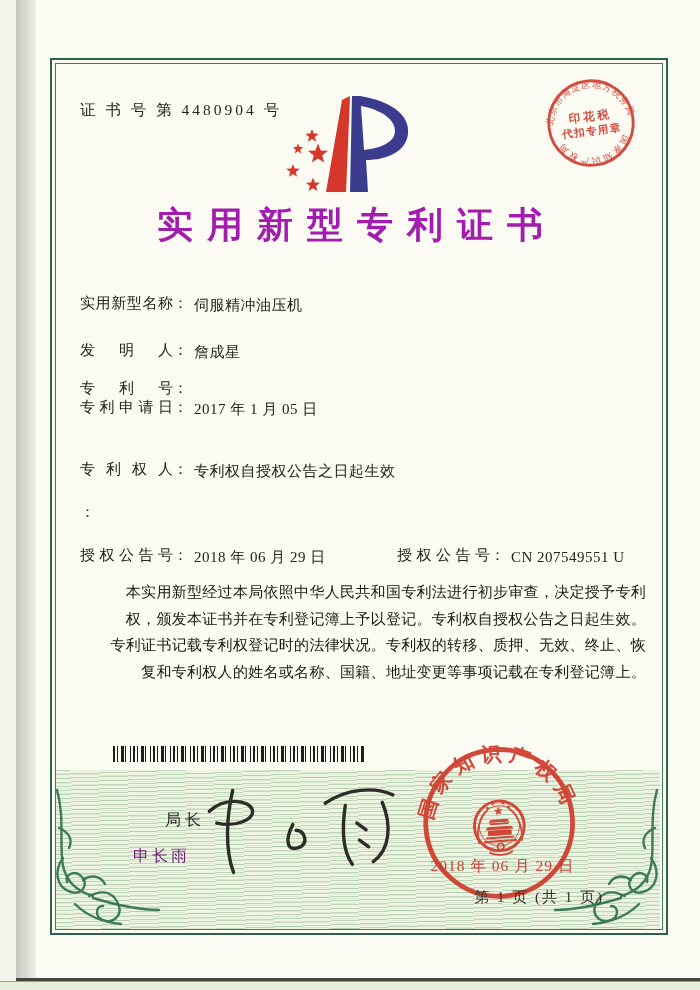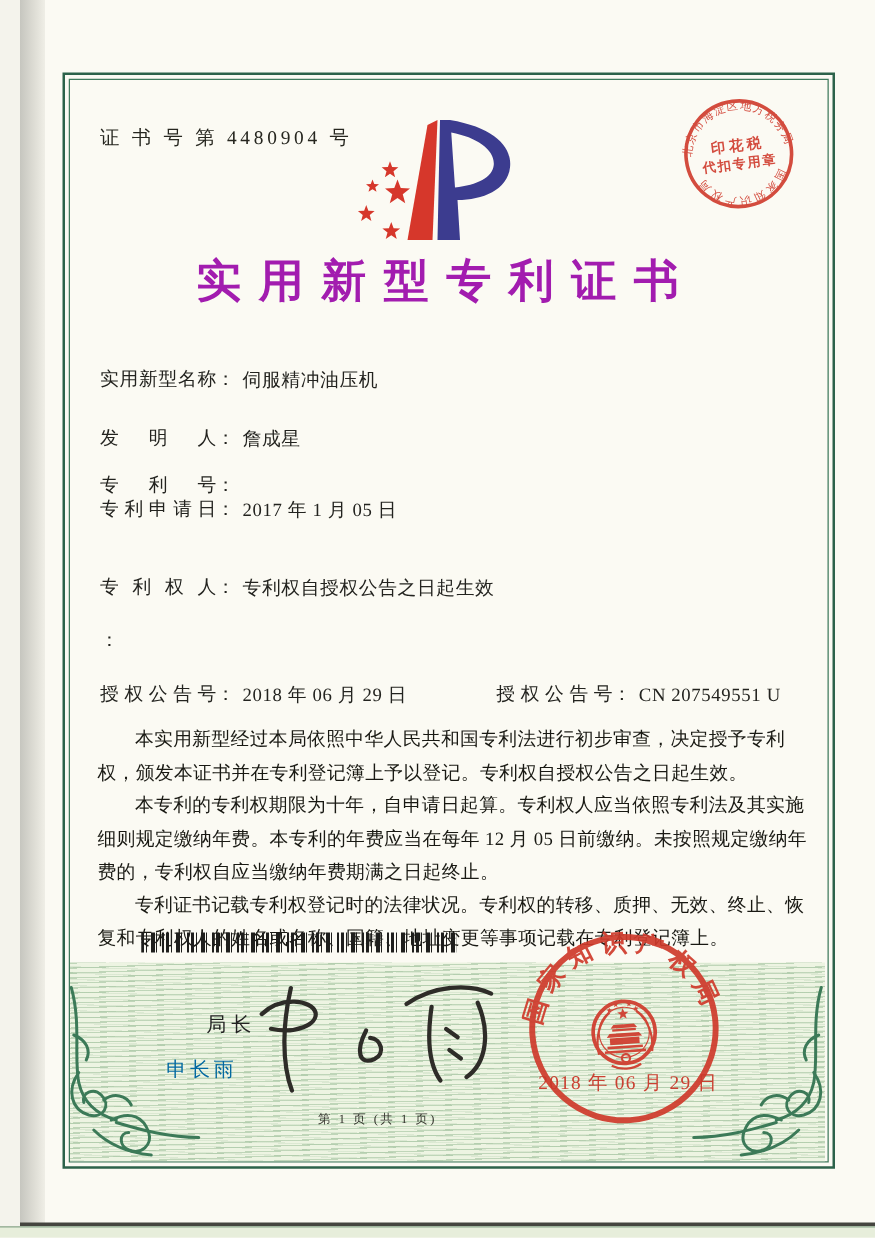--- a/index.html
+++ b/index.html
@@ -46,7 +46,7 @@
   .grant-pair{position:absolute;display:flex;font-size:15px;color:#23231f;}
 
   .paras{position:absolute;left:78px;top:579px;width:568px;font-size:15px;line-height:26.5px;
-    color:#191913;letter-spacing:.3px;}
+    color:#191913;letter-spacing:.3px;text-align:right;}
   .paras p{margin:0;text-indent:2em;}
 
   .barcode{position:absolute;left:113px;top:746px;width:252px;height:16px;

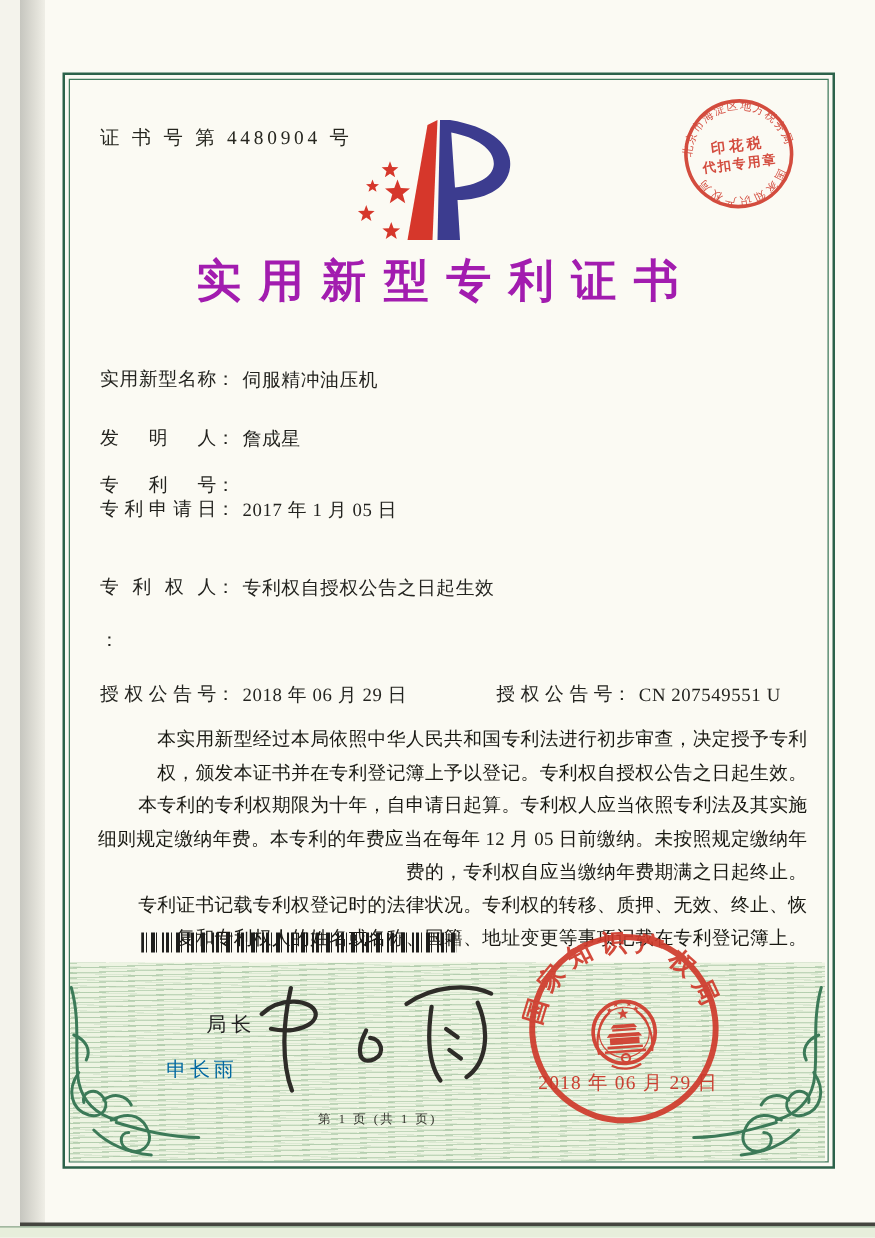--- a/index.html
+++ b/index.html
@@ -167,7 +167,6 @@
 
 <div class="paras">
   <p>本实用新型经过本局依照中华人民共和国专利法进行初步审查，决定授予专利权，颁发本证书并在专利登记簿上予以登记。专利权自授权公告之日起生效。</p>
-  <p>本专利的专利权期限为十年，自申请日起算。专利权人应当依照专利法及其实施细则规定缴纳年费。本专利的年费应当在每年 12 月 05 日前缴纳。未按照规定缴纳年费的，专利权自应当缴纳年费期满之日起终止。</p>
   <p>专利证书记载专利权登记时的法律状况。专利权的转移、质押、无效、终止、恢复和专利权人的姓名或名称、国籍、地址变更等事项记载在专利登记簿上。</p>
 </div>
 

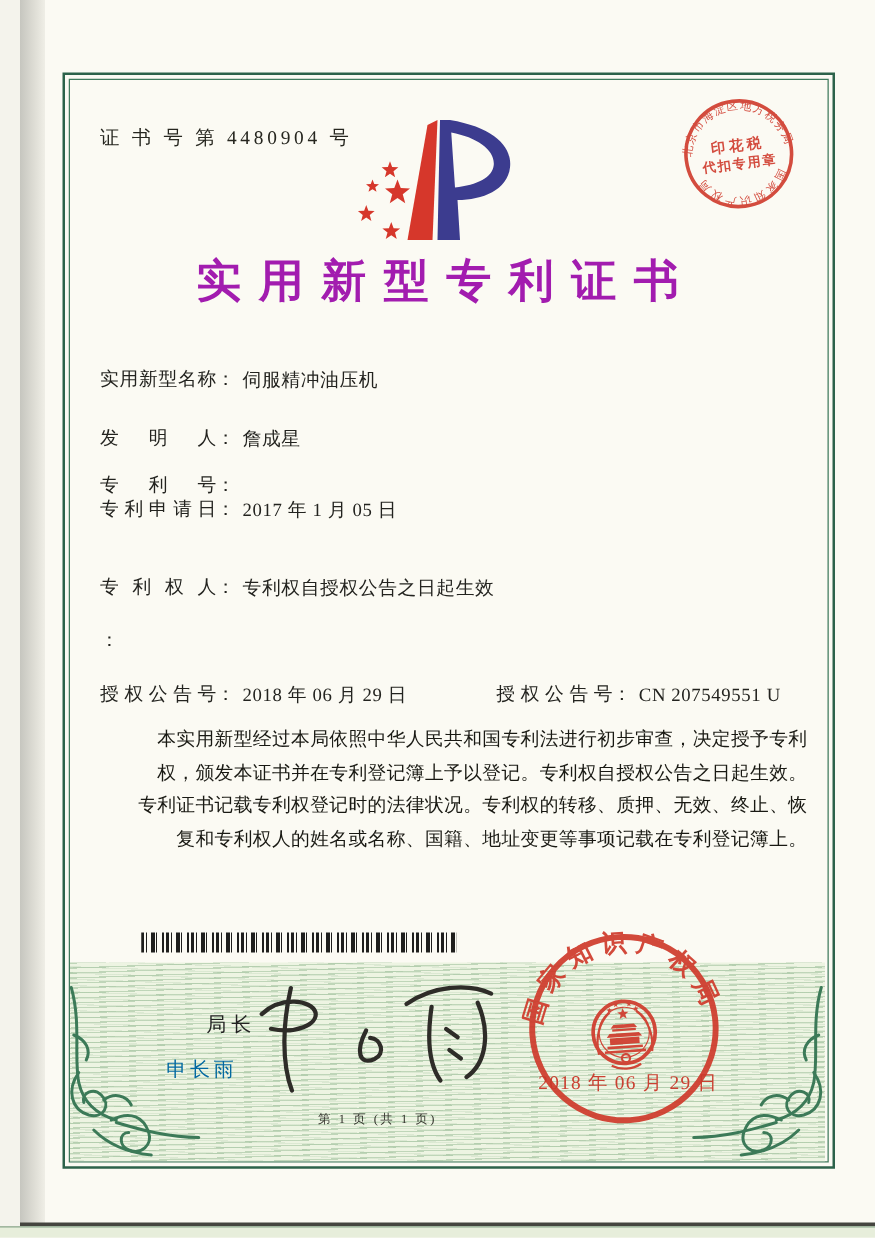--- a/index.html
+++ b/index.html
@@ -58,7 +58,7 @@
       #1e1e1c 17px 18px, transparent 18px 20px);}
 
   .sig-title{position:absolute;left:133px;top:810px;font-size:16px;letter-spacing:4px;color:#222;margin-left:32px;}
-  .sig-name{position:absolute;left:133px;top:846px;font-size:16px;letter-spacing:3px;color:#0369a1;}
+  .sig-name{position:absolute;left:133px;top:846px;font-size:16px;letter-spacing:3px;color:#701a75;}
   .signature{position:absolute;left:196px;top:774px;width:216px;height:106px;transform:rotate(-2deg);}
 
   .seal{position:absolute;left:418px;top:740px;width:162px;height:162px;transform:rotate(-4deg);opacity:.92;}

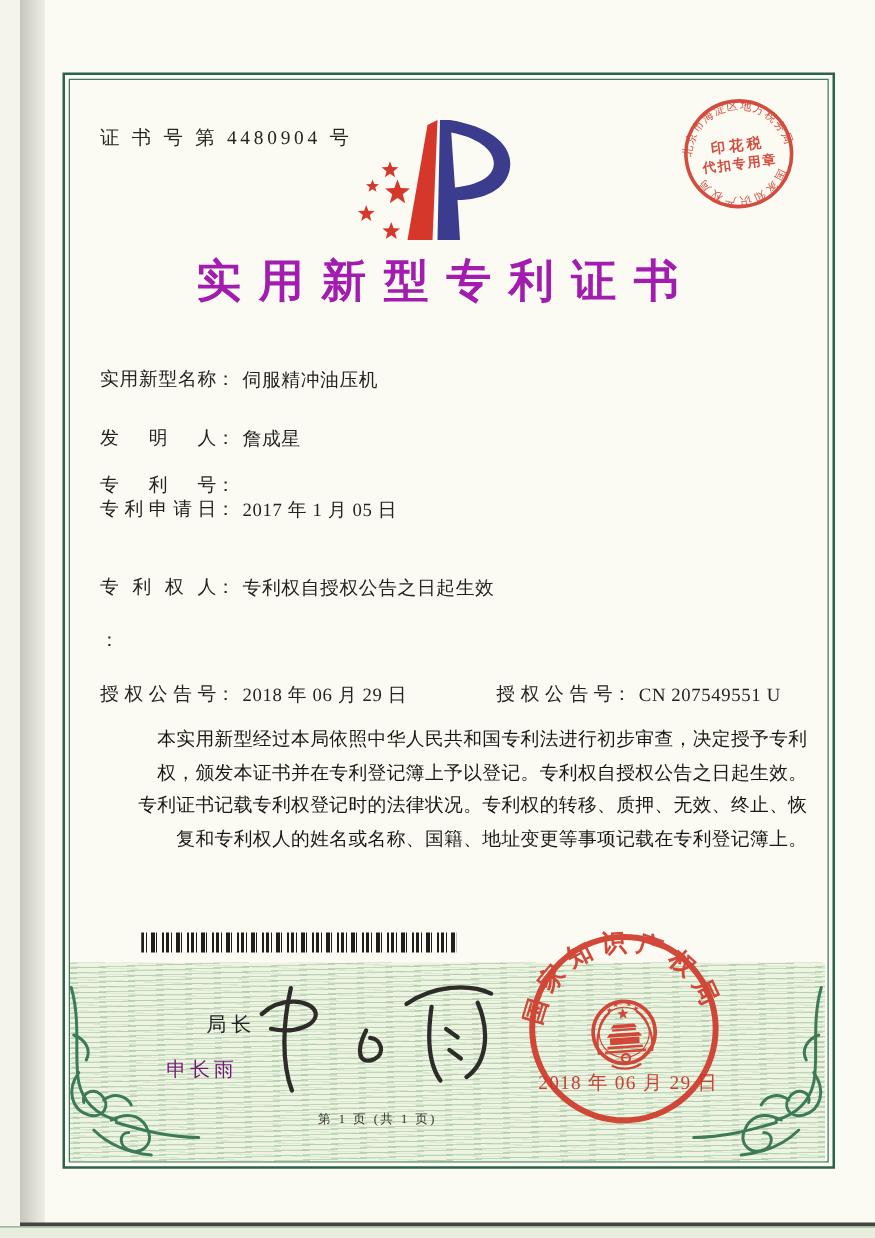--- a/index.html
+++ b/index.html
@@ -67,8 +67,8 @@
 
   .stamp{position:absolute;left:543px;top:75px;width:96px;height:96px;transform:rotate(-7deg);opacity:.9;}
 
-  .footer{position:absolute;left:0;top:888px;width:604px;text-align:center;
-    font-size:10px;letter-spacing:2px;color:#33332c;}
+  .footer{position:absolute;left:0;top:888px;width:604px;text-align:right;
+    font-size:15px;letter-spacing:2px;color:#33332c;}
 
   svg text{font-family:"Liberation Serif","DejaVu Serif",serif;}
 </style>

